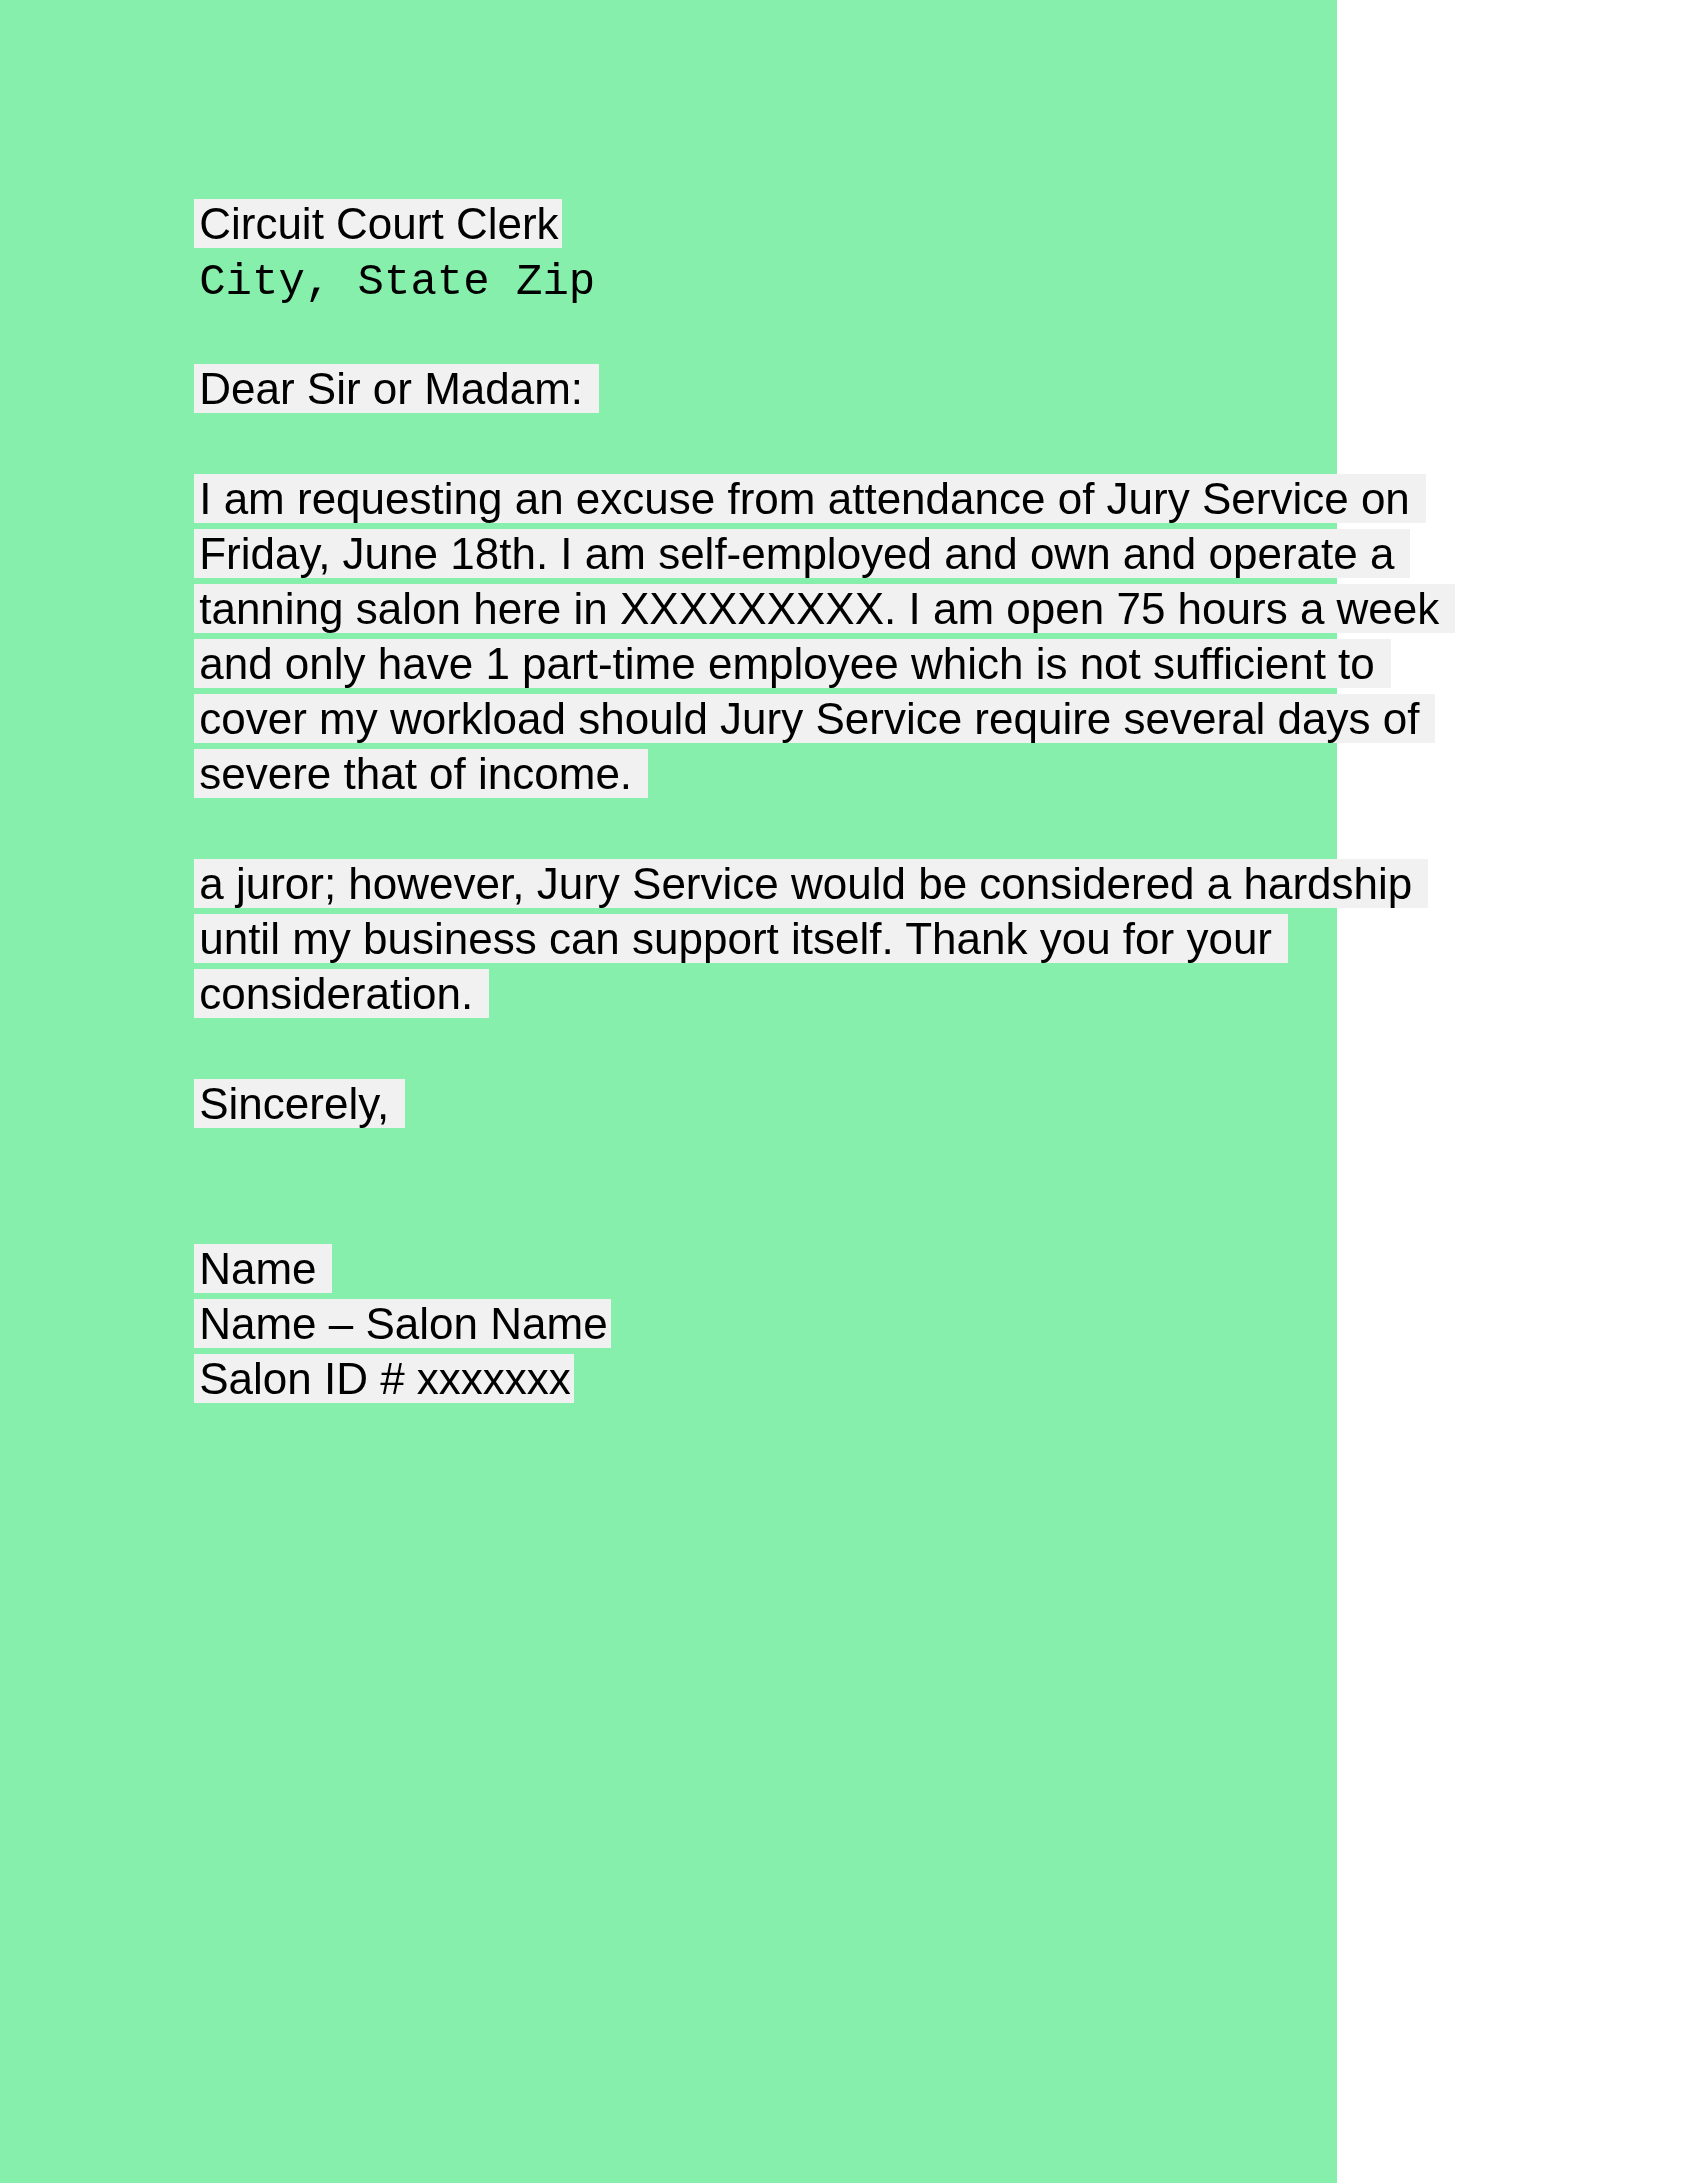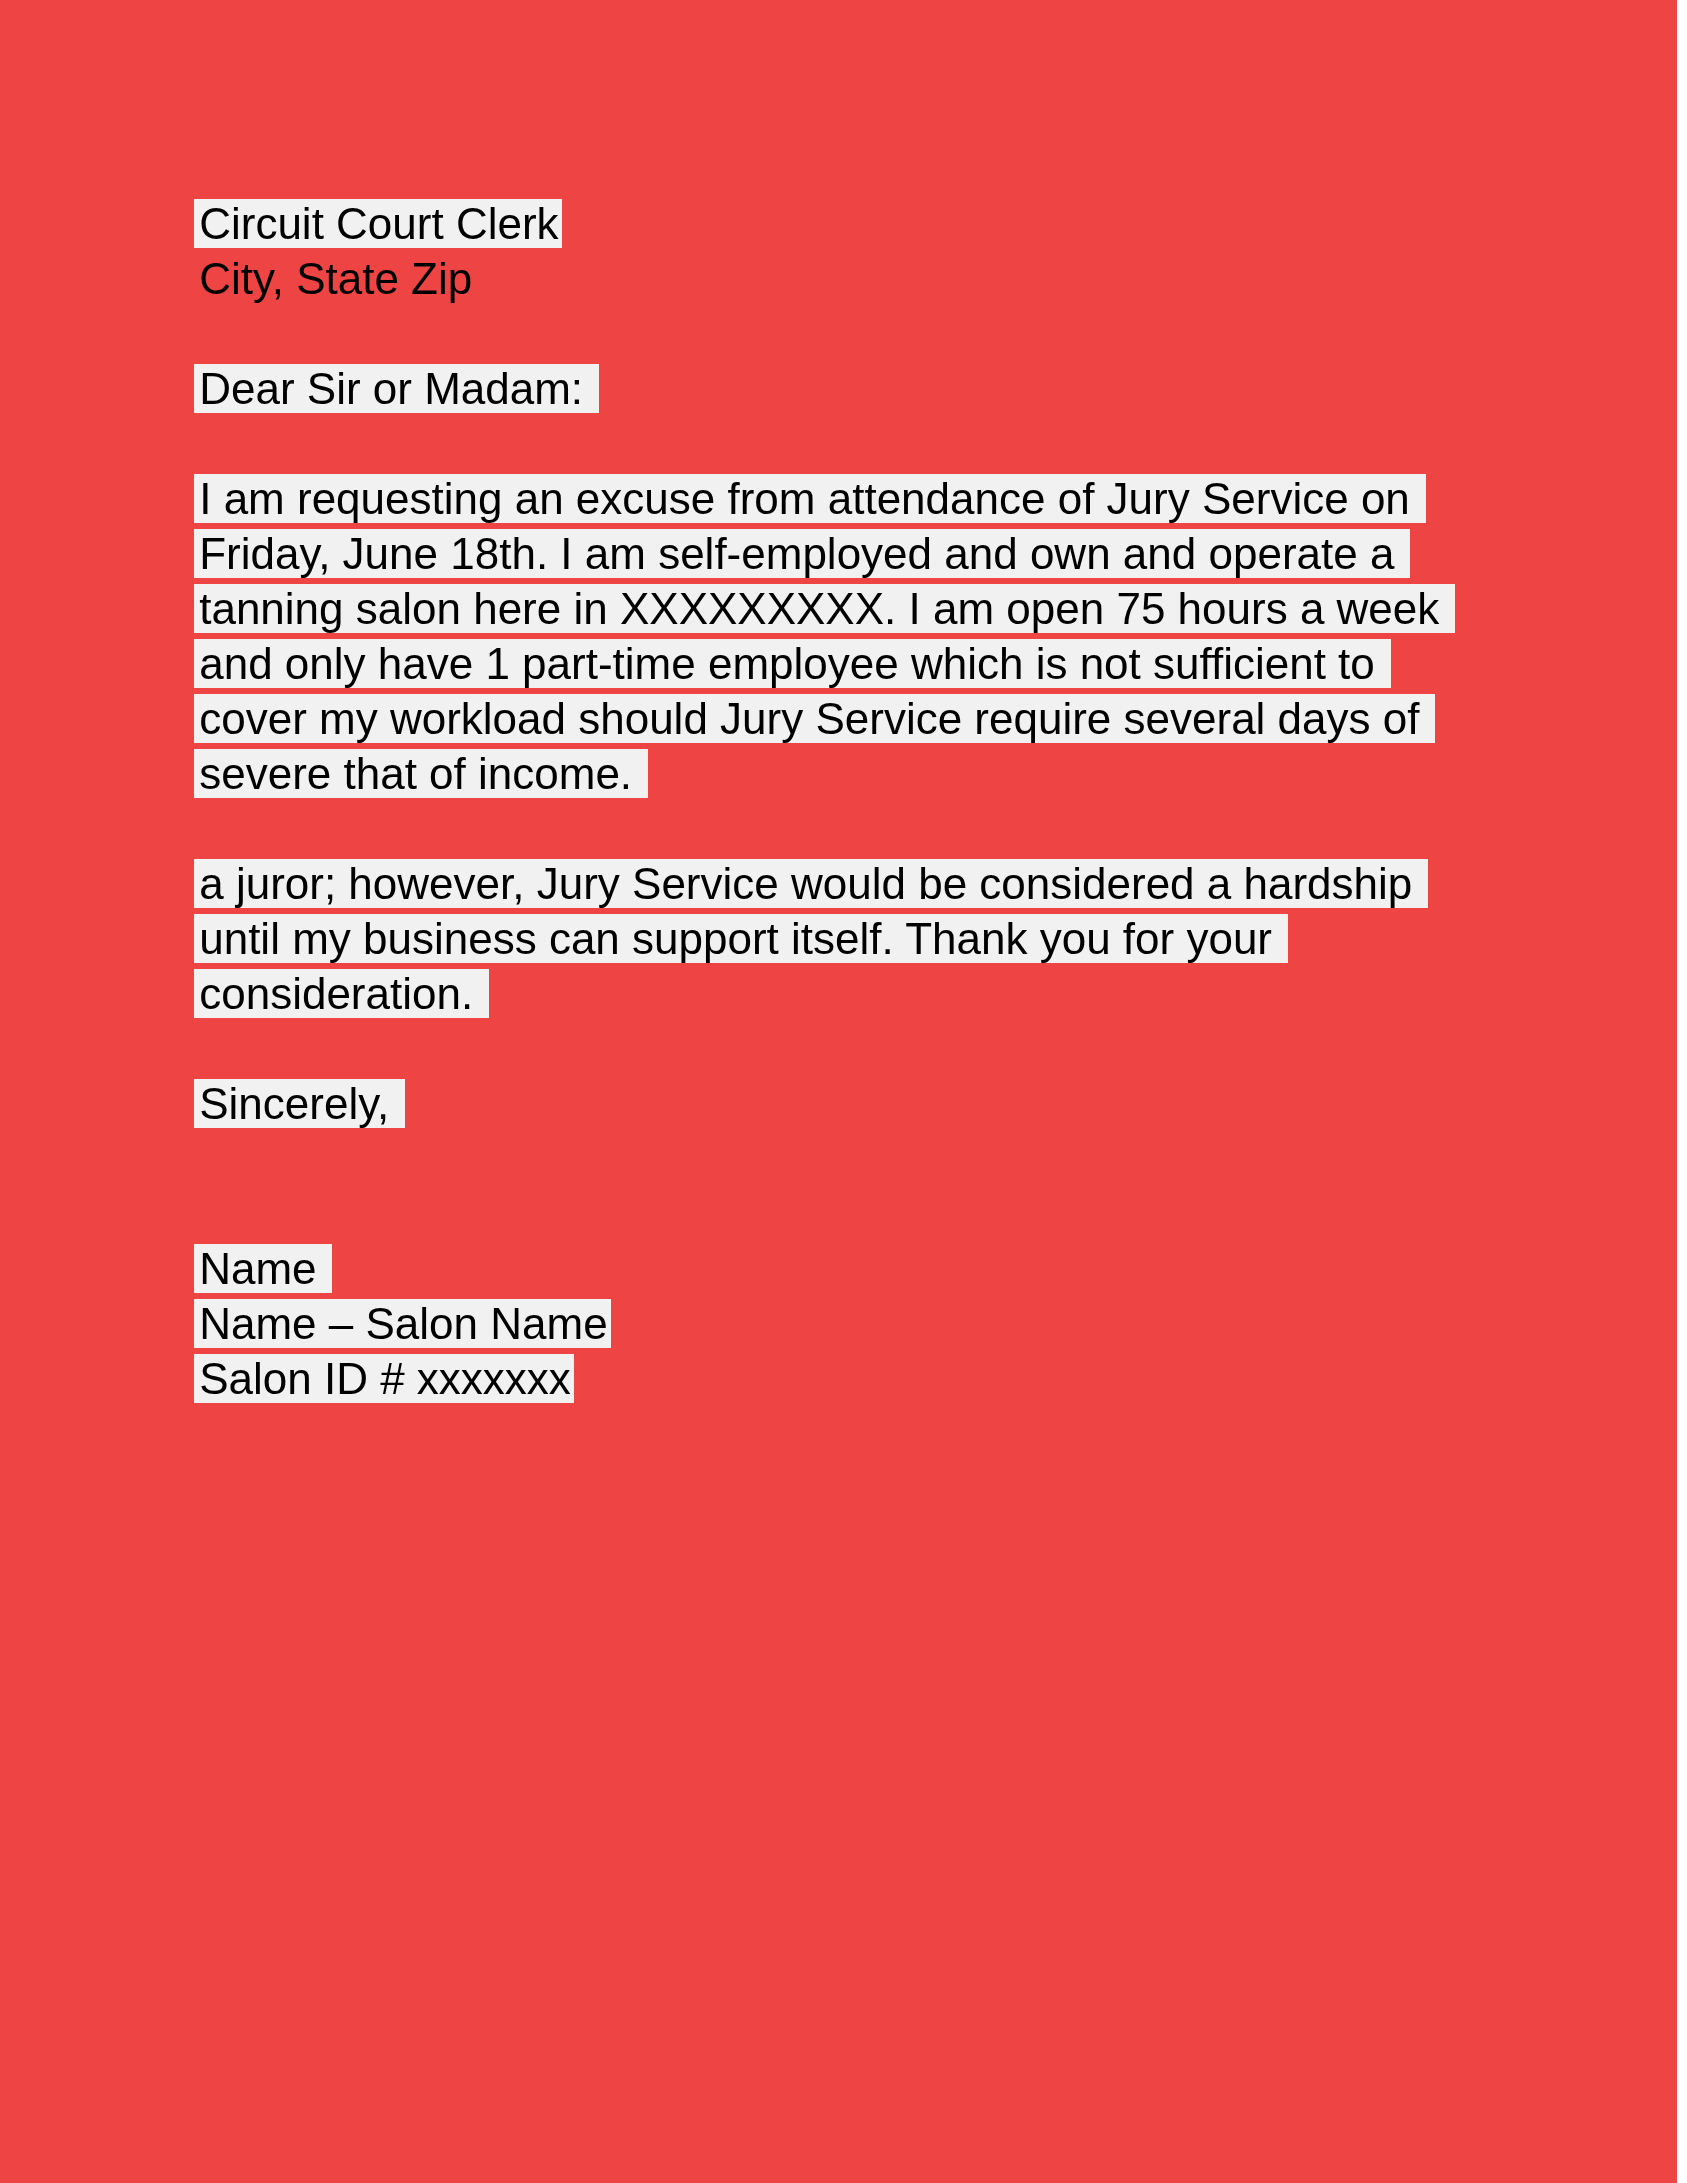--- a/index.html
+++ b/index.html
@@ -17,9 +17,9 @@
     position: absolute;
     left: 0;
     top: 0;
-    width: 1677px;
+    width: 1337px;
     height: 2184px;
-    background: #ef4444;
+    background: #86efac;
   }
   .letter {
     position: absolute;

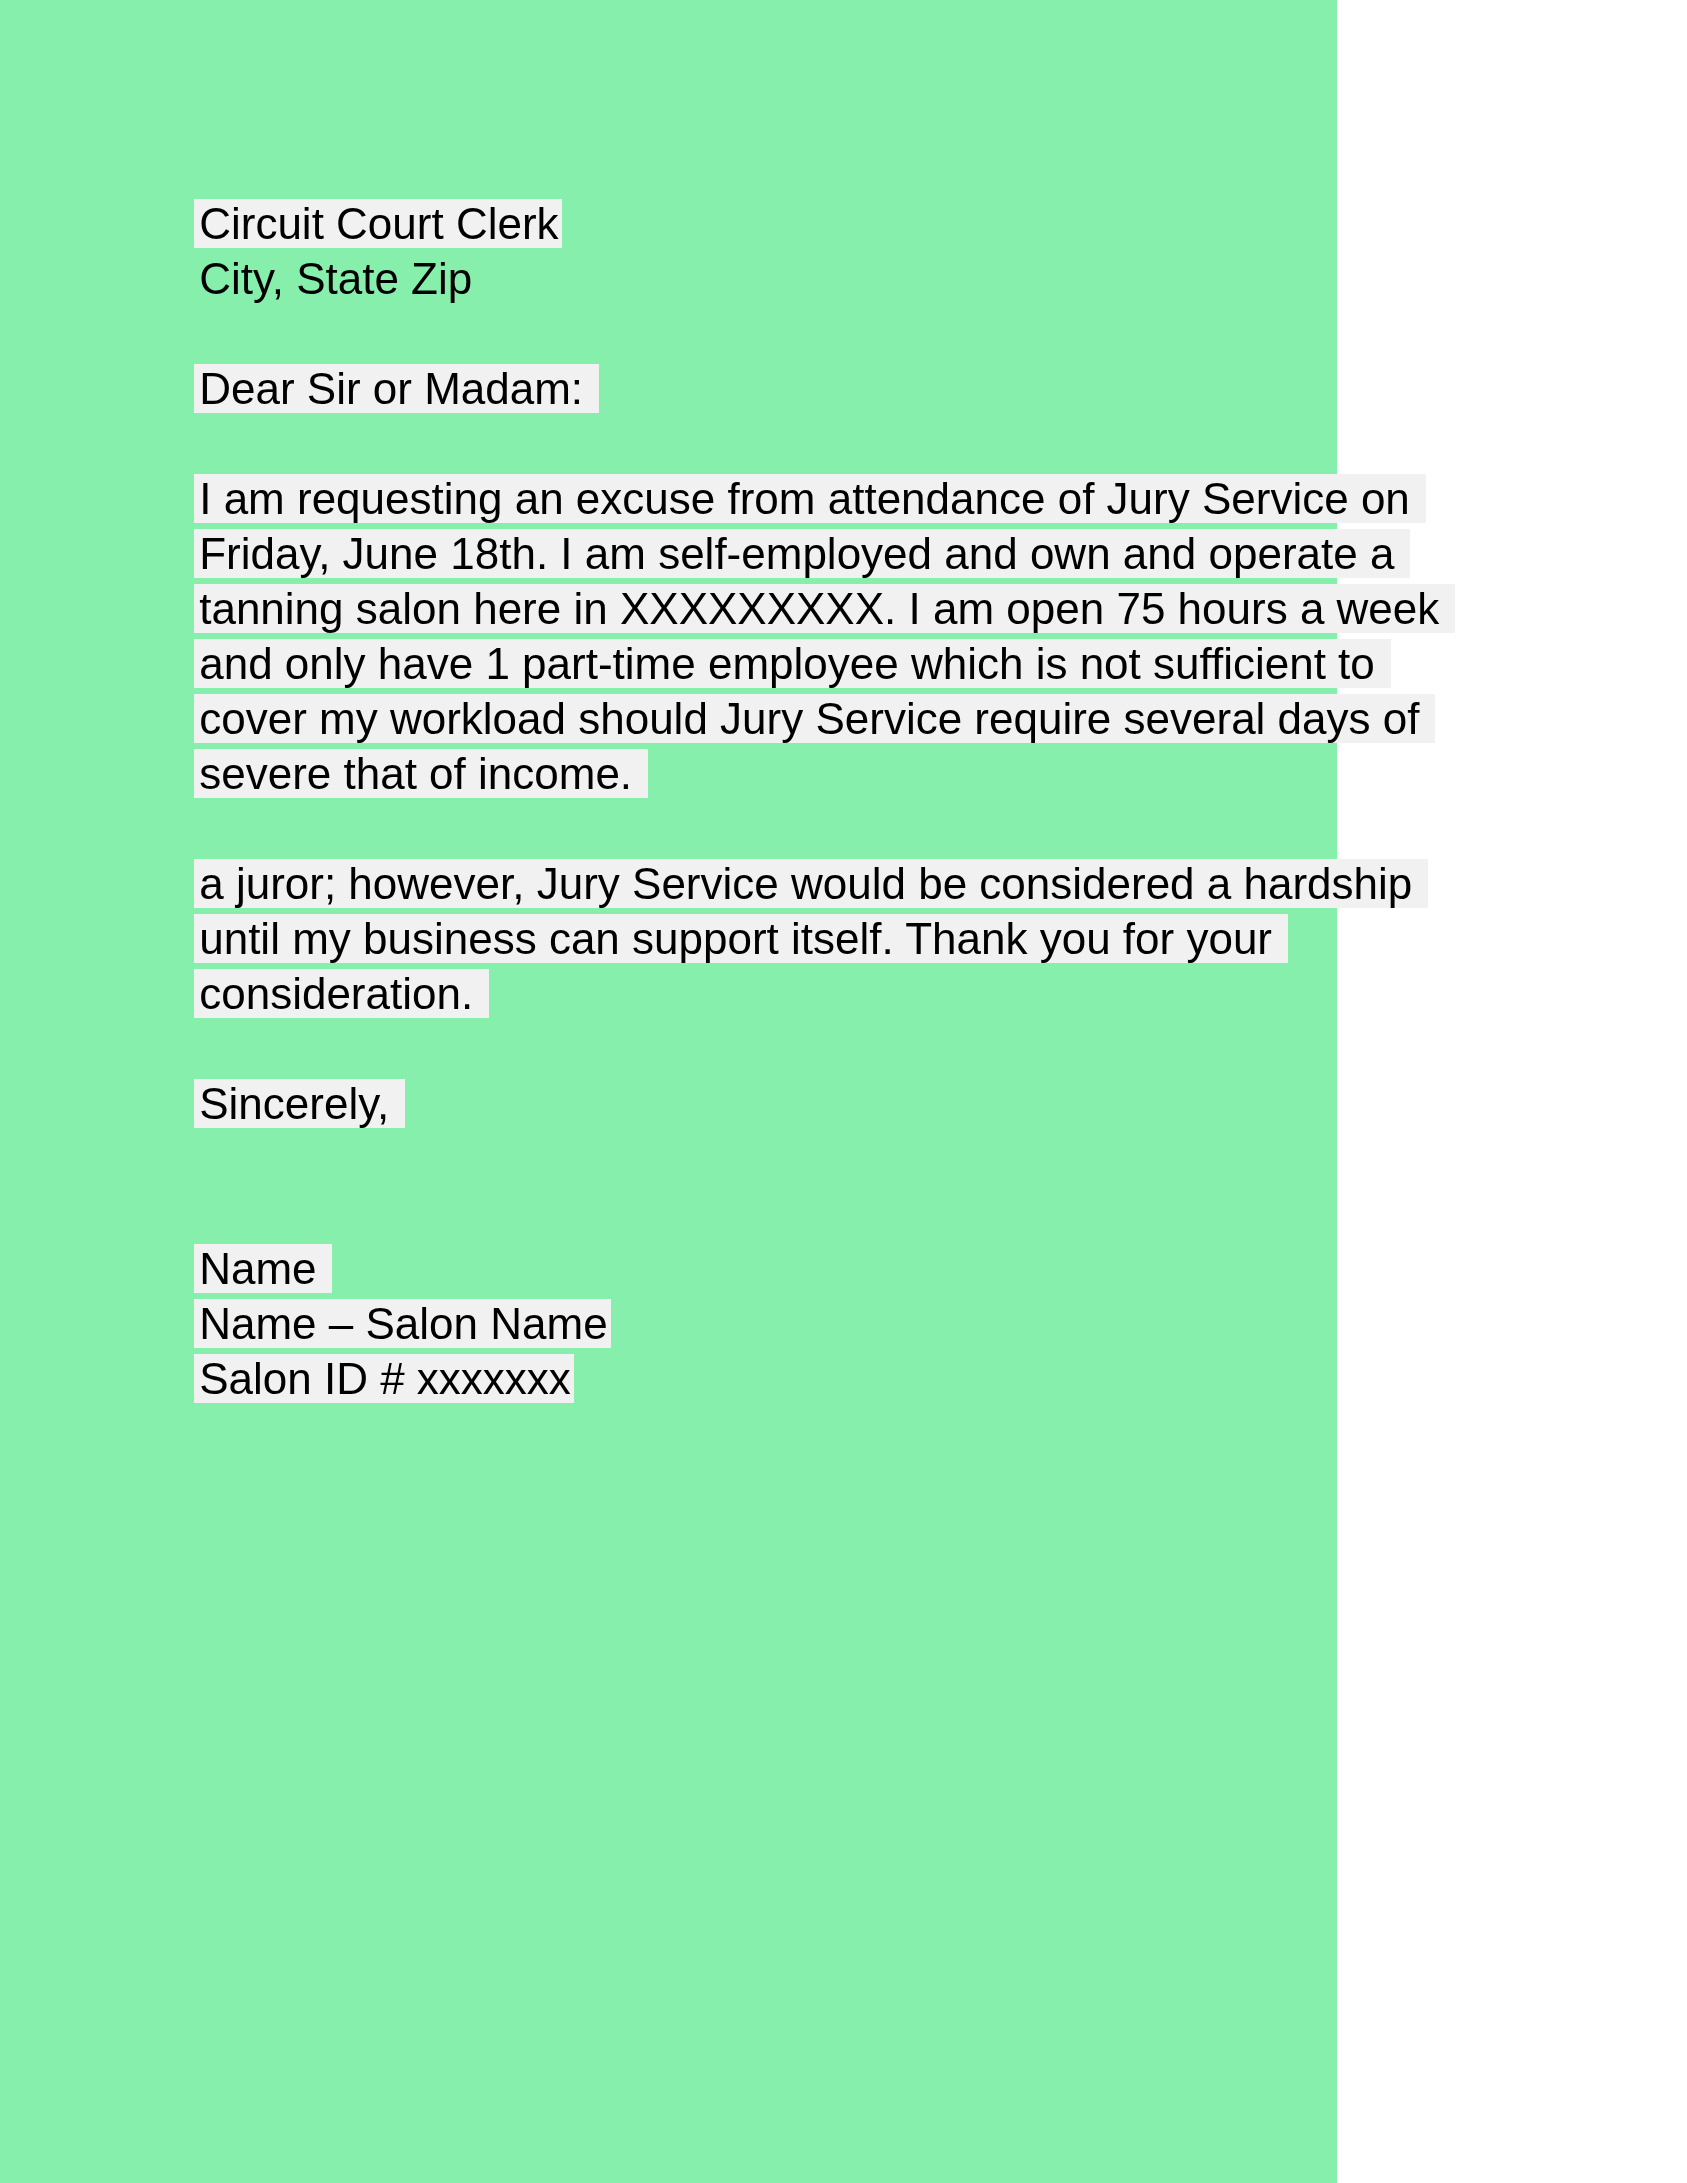--- a/index.html
+++ b/index.html
@@ -42,6 +42,7 @@
   }
   .line span.plain {
     padding: 0 3.5px 0 5.2px;
+    font-family: Liberation Mono, monospace;
   }
 </style>
 </head>

